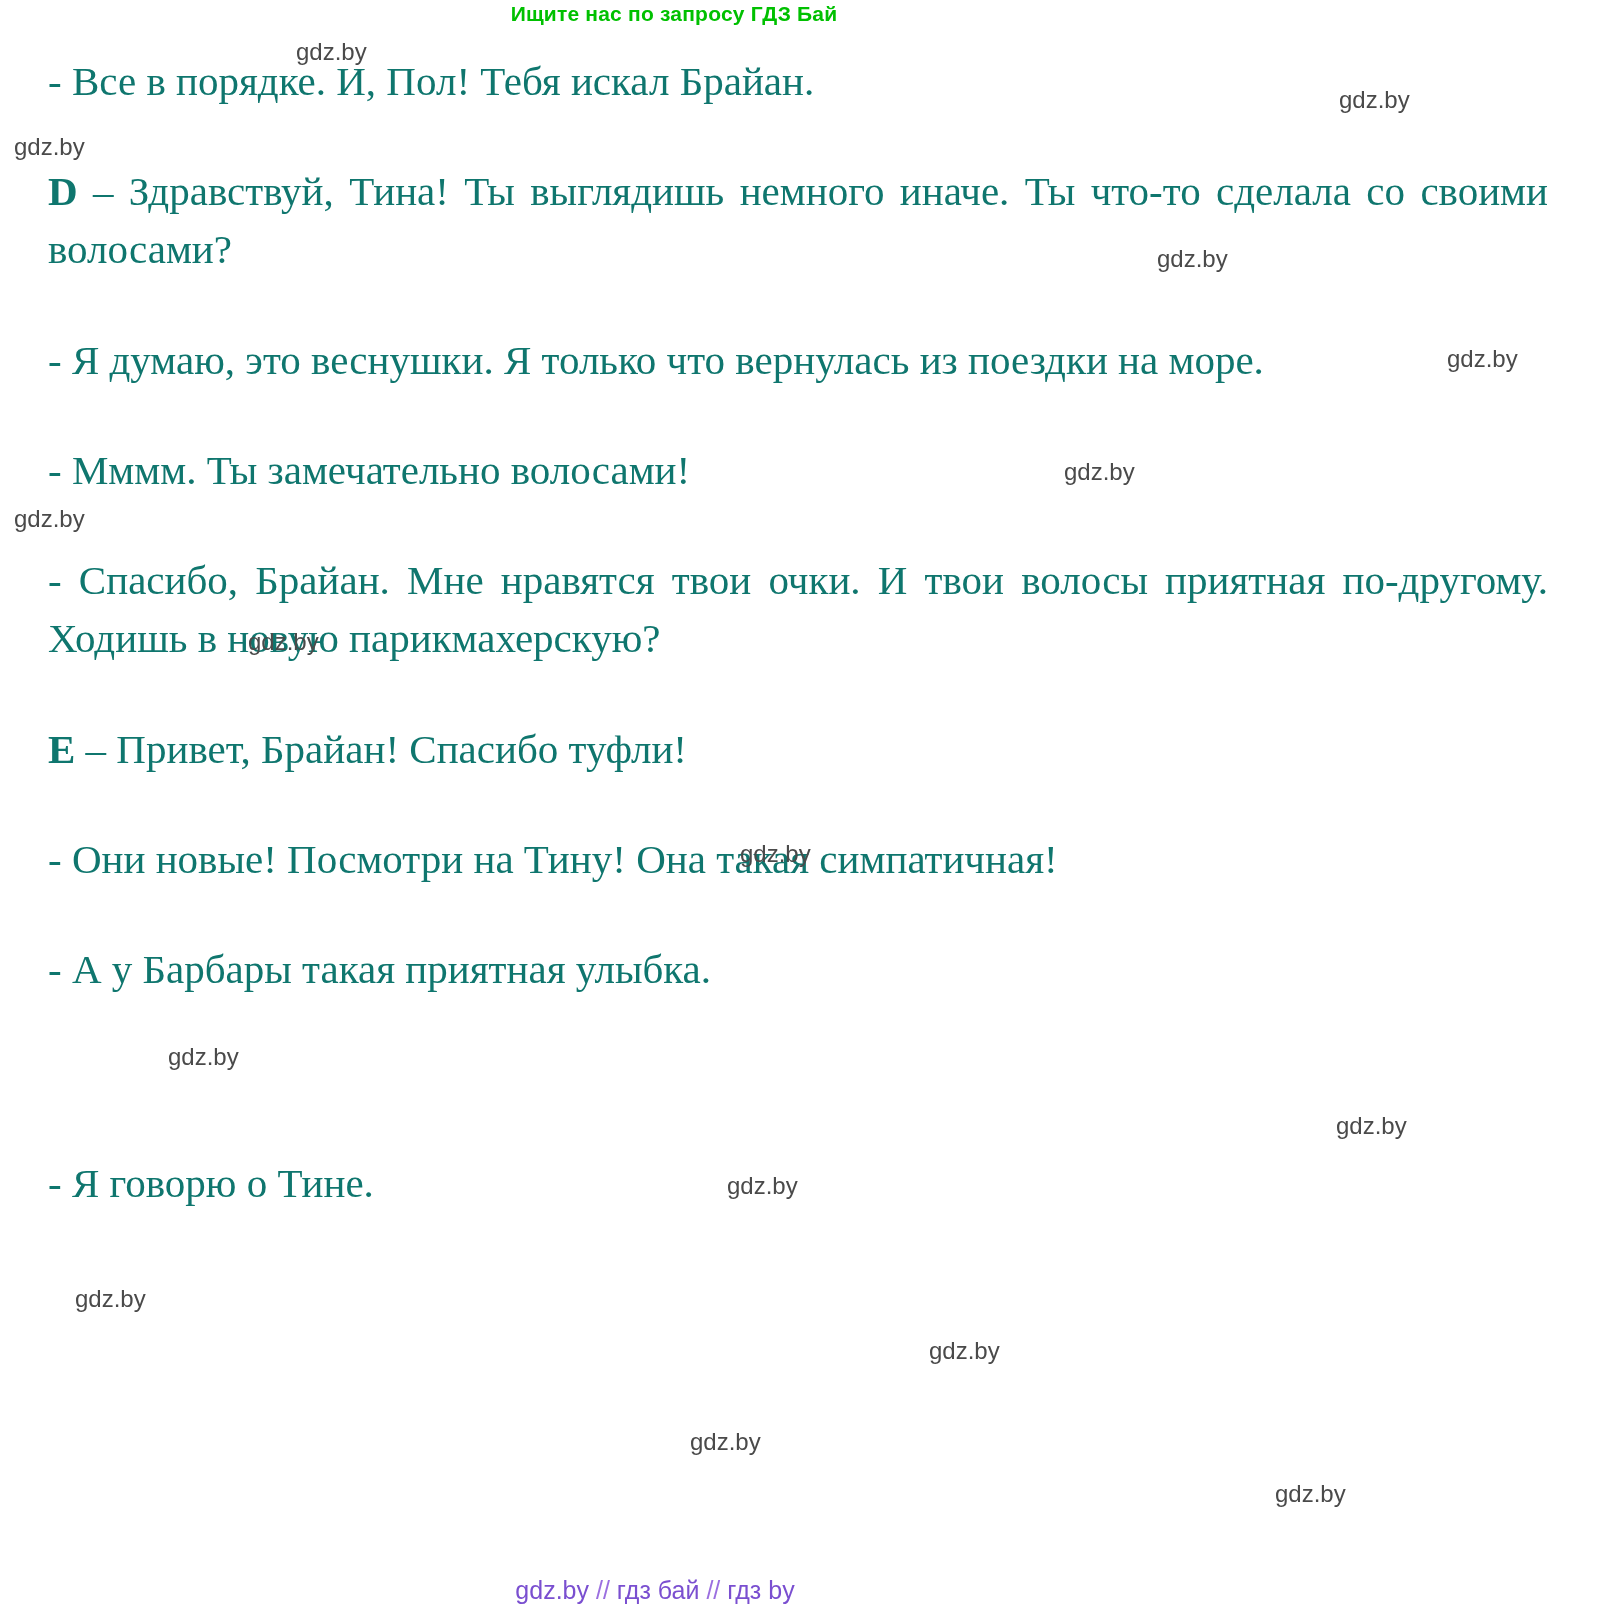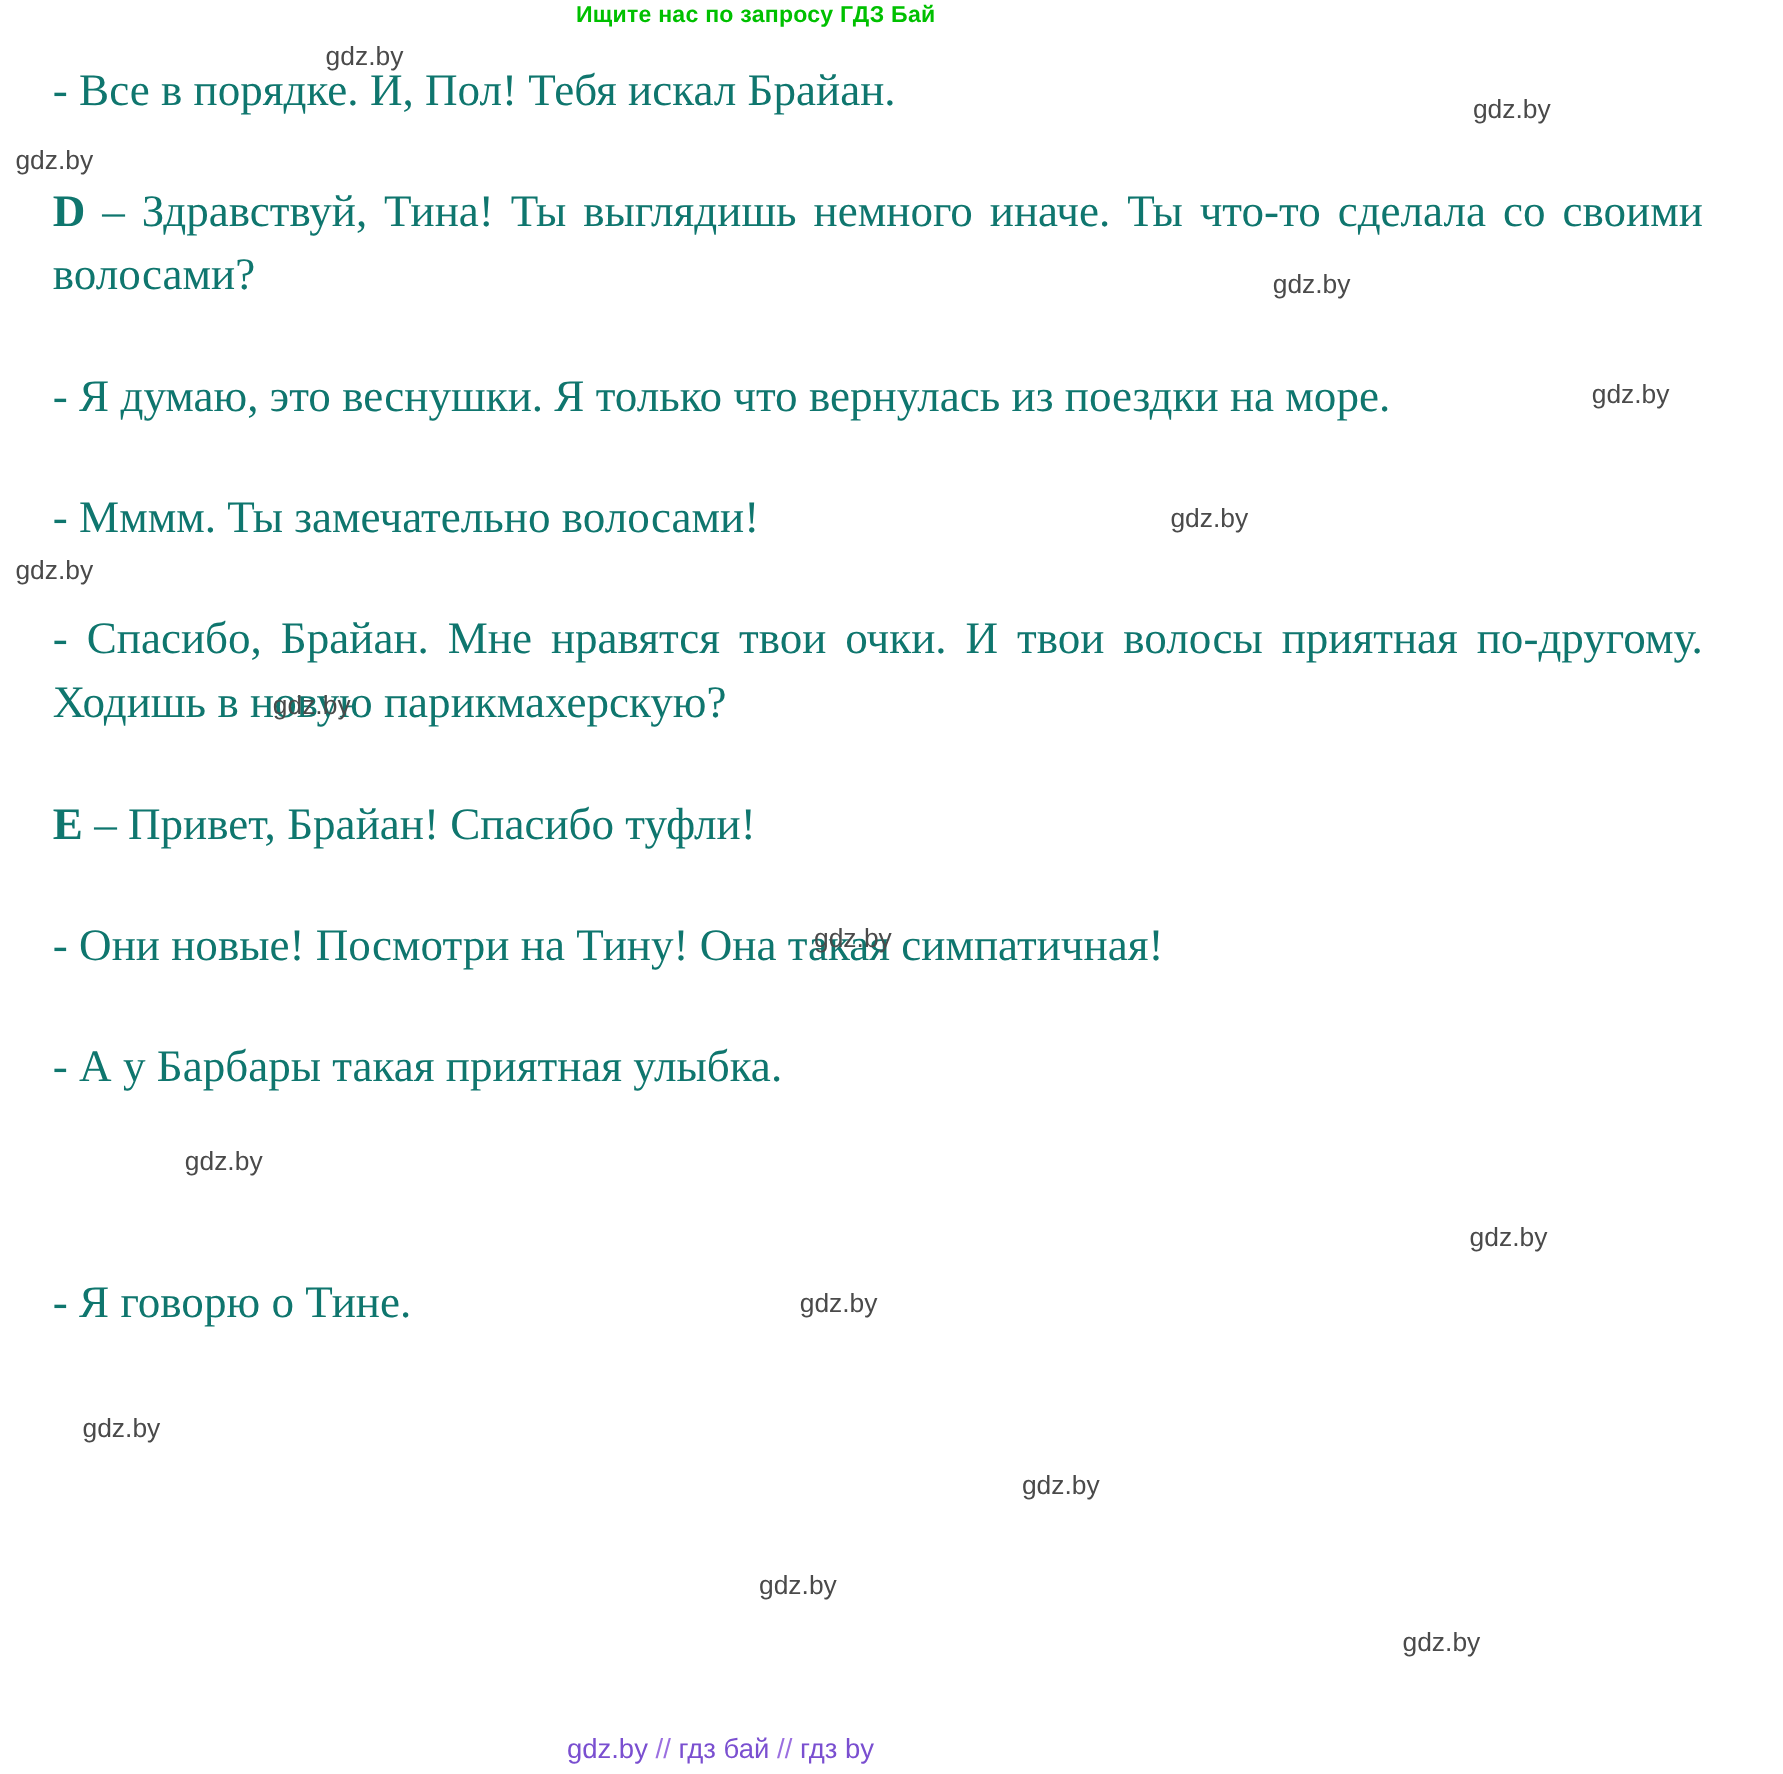--- a/index.html
+++ b/index.html
@@ -31,7 +31,6 @@
     font-weight: bold;
     color: #00c000;
     letter-spacing: 0.2px;
-    margin-left: 13px;
   }
   .doc {
     position: absolute;

